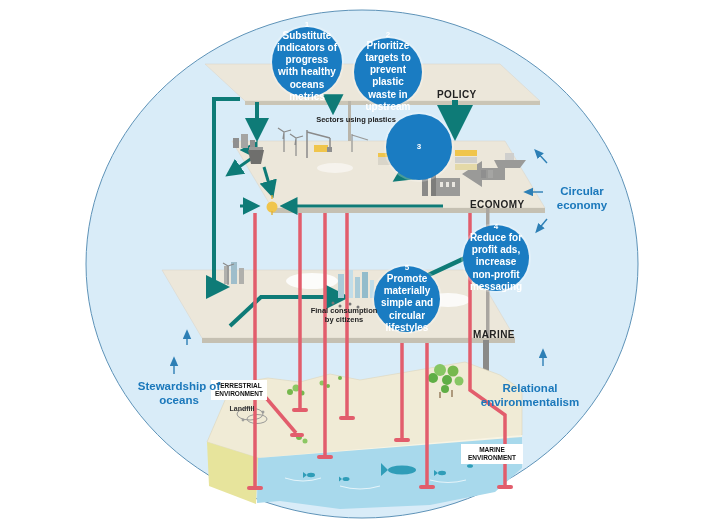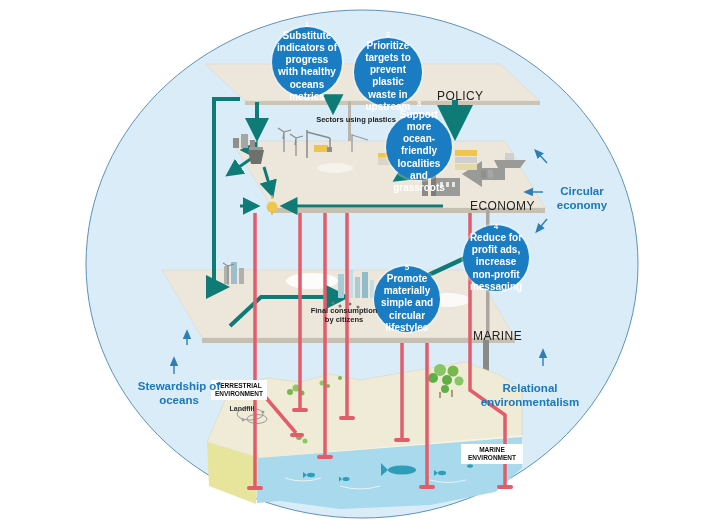--- a/index.html
+++ b/index.html
@@ -13,7 +13,7 @@
   .step .num{font-weight:bold;font-size:8px;line-height:1.1;}
   .step .txt{font-weight:bold;font-size:10px;line-height:1.22;}
 
-  .layer-label{position:absolute;font-size:12px;font-weight:normal;color:#222;letter-spacing:.4px;}
+  .layer-label{position:absolute;font-size:10px;font-weight:bold;color:#222;letter-spacing:.4px;}
   .anno{position:absolute;font-size:7.5px;font-weight:bold;color:#222;
         text-align:center;line-height:1.2;}
   .envbox{position:absolute;background:#ffffff;color:#111;font-size:6.5px;font-weight:bold;

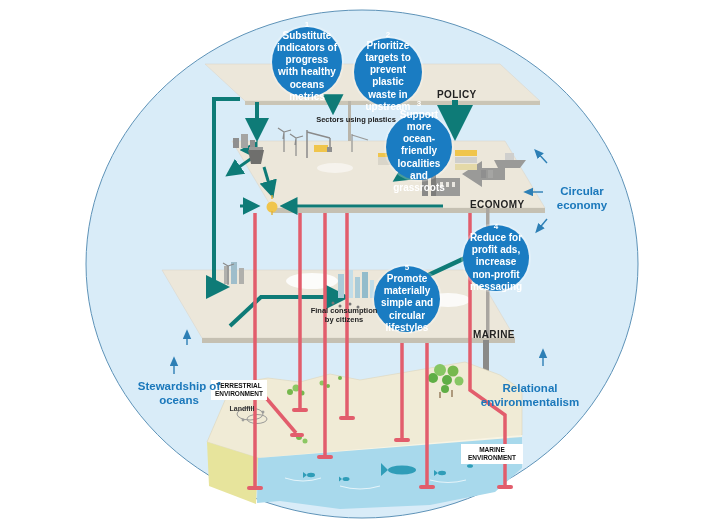--- a/index.html
+++ b/index.html
@@ -214,7 +214,6 @@
   </div>
   <div class="step" style="left:386px;top:114px;width:66px;height:66px;">
     <div class="num">3</div>
-    <div class="txt">Support more ocean-friendly localities and grassroots</div>
   </div>
   <div class="step" style="left:463px;top:225px;width:66px;height:66px;">
     <div class="num">4</div>

